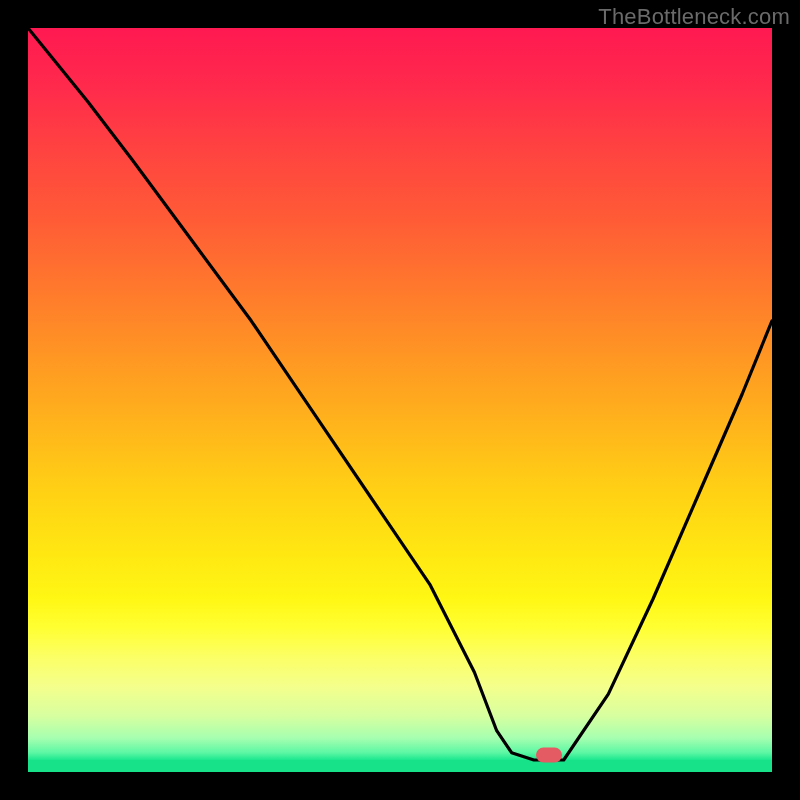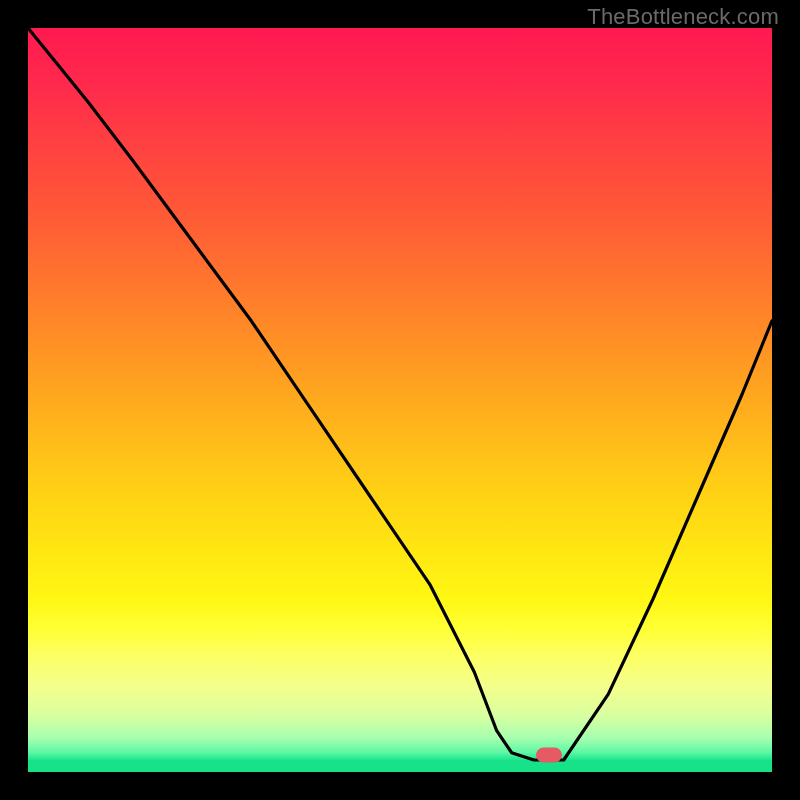--- a/index.html
+++ b/index.html
@@ -20,7 +20,7 @@
   .watermark {
     position: absolute;
     top: 4px;
-    right: 21px;
+    right: 10px;
     color: #6a6a6a;
     font-size: 22px;
     letter-spacing: 0.2px;

